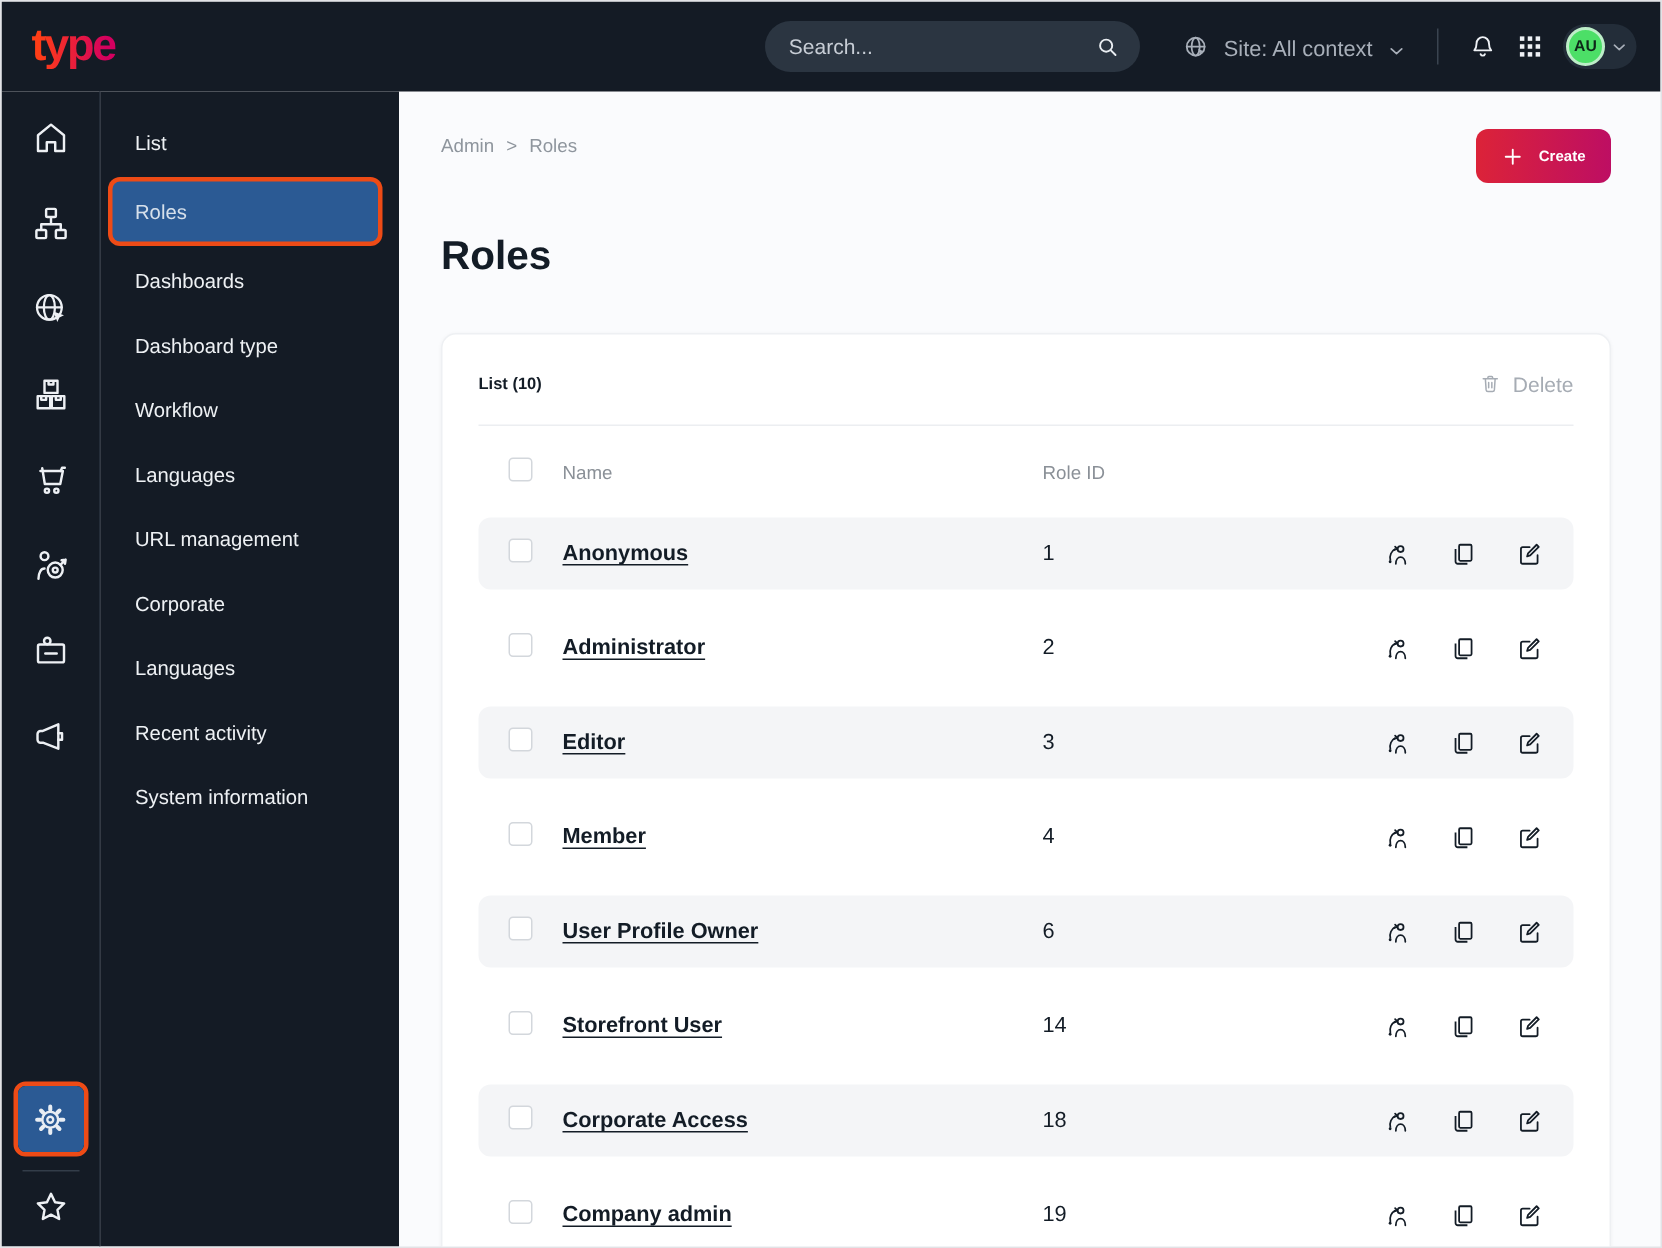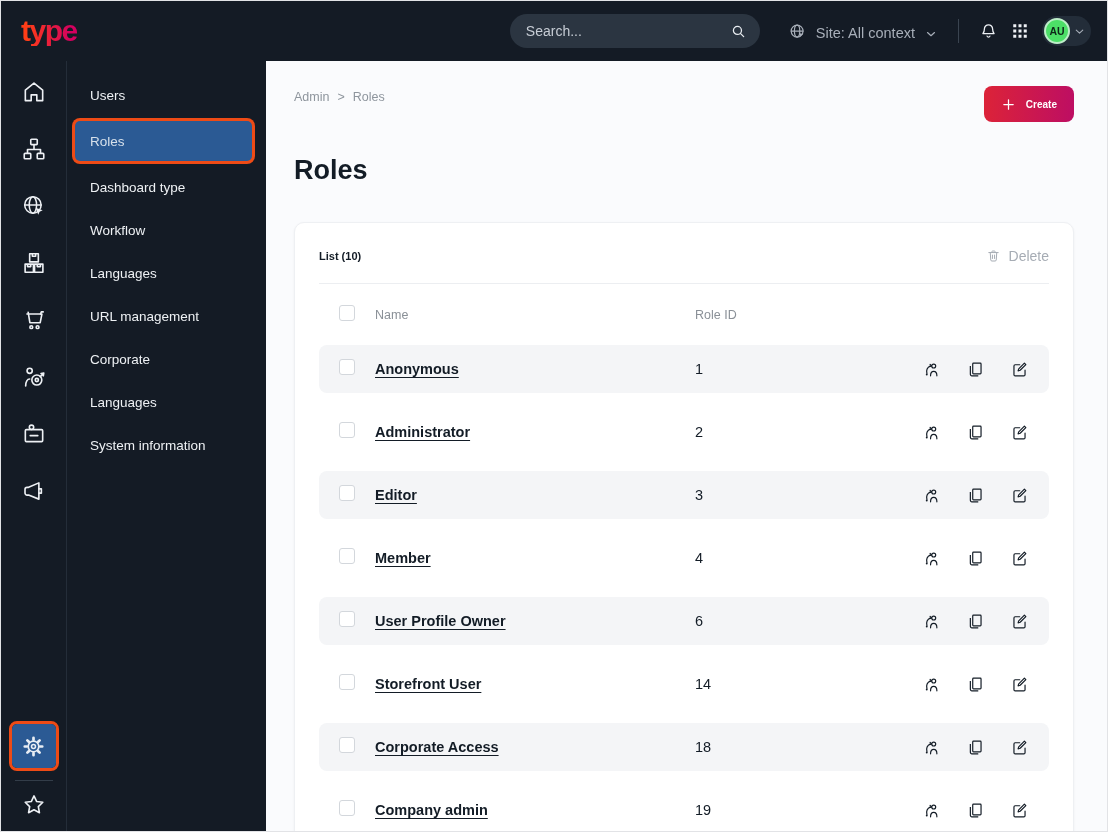--- a/index.html
+++ b/index.html
@@ -251,7 +251,7 @@
     </nav>
 
     <nav class="sidebar">
-      <div class="side-item">Users</div>
+      <div class="side-item">List</div>
       <div class="side-item active">Roles</div>
       <div class="side-item">Dashboard type</div>
       <div class="side-item">Workflow</div>

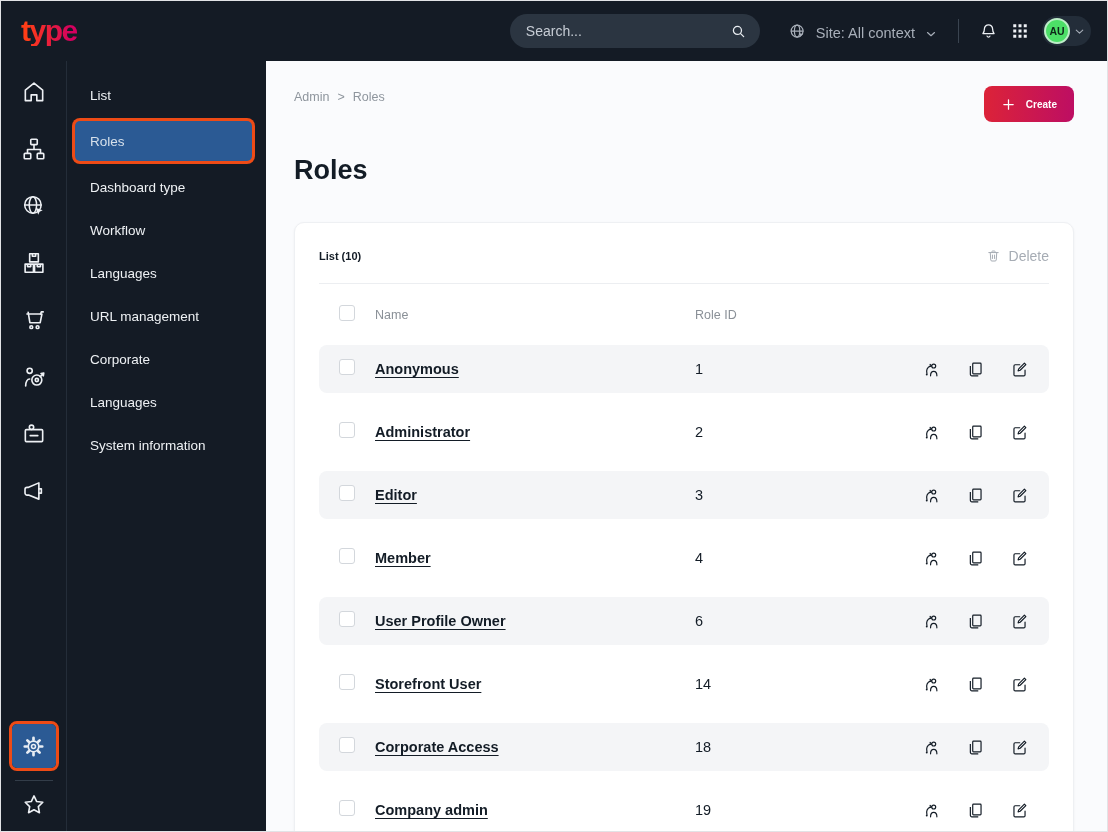--- a/index.html
+++ b/index.html
@@ -253,6 +253,7 @@
     <nav class="sidebar">
       <div class="side-item">List</div>
       <div class="side-item active">Roles</div>
+      <div class="side-item">Dashboards</div>
       <div class="side-item">Dashboard type</div>
       <div class="side-item">Workflow</div>
       <div class="side-item">Languages</div>

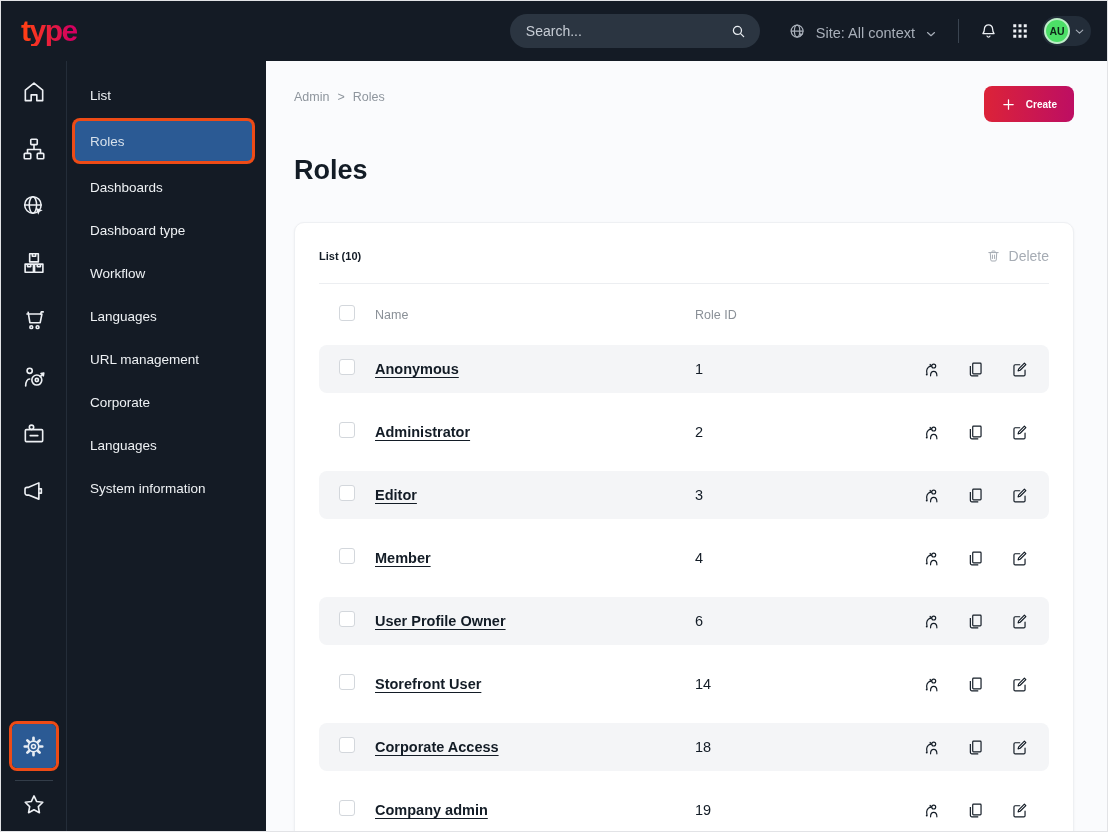--- a/index.html
+++ b/index.html
@@ -260,6 +260,7 @@
       <div class="side-item">URL management</div>
       <div class="side-item">Corporate</div>
       <div class="side-item">Languages</div>
+      <div class="side-item">Recent activity</div>
       <div class="side-item">System information</div>
     </nav>
 

